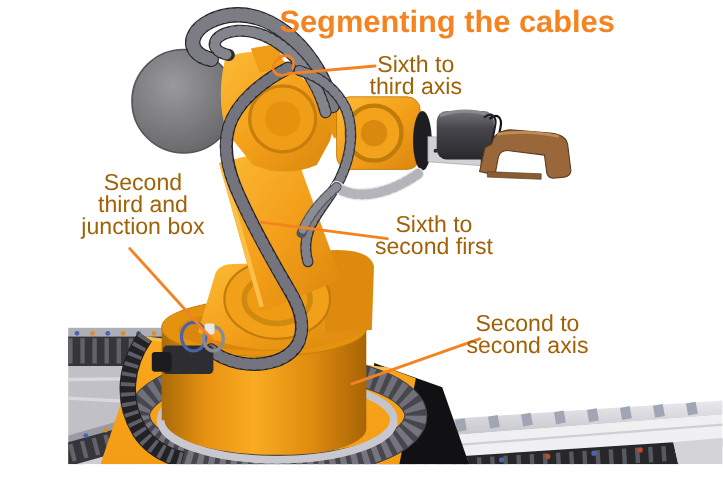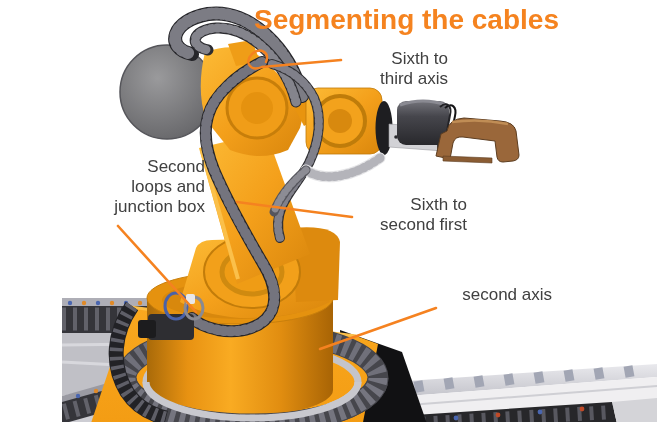--- a/index.html
+++ b/index.html
@@ -14,8 +14,8 @@
     white-space:nowrap;
   }
   .callout{
-    position:absolute;color:#404040;font-size:17px;line-height:20px;
-    text-align:right;
+    position:absolute;color:#a16207;font-size:21px;line-height:20px;
+    text-align:center;
   }
   .callout div{white-space:nowrap;}
   .co-sixth   {left:308px;top:49px;width:140px;}

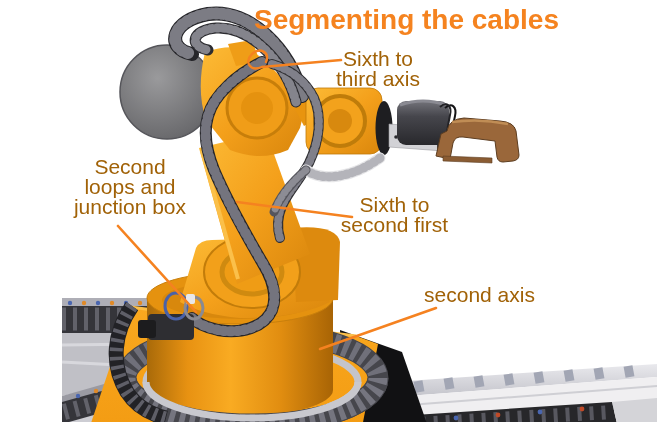--- a/index.html
+++ b/index.html
@@ -227,7 +227,7 @@
 
   <div class="callout co-service">
     <div>Second</div>
-    <div>loops and</div>
+    <div>third and</div>
     <div>junction box</div>
   </div>
 

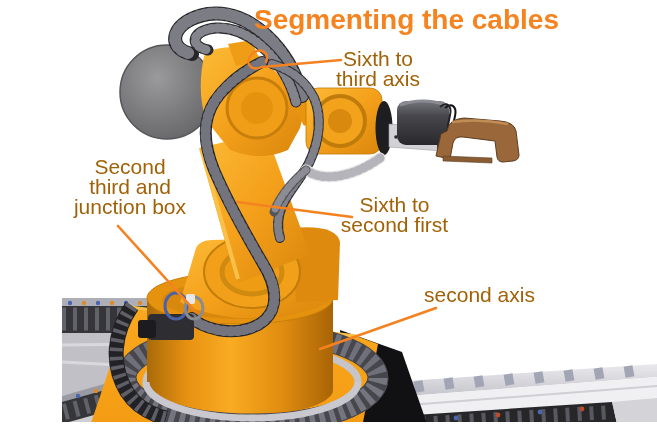--- a/index.html
+++ b/index.html
@@ -237,6 +237,7 @@
   </div>
 
   <div class="callout co-second">
+    <div>Second to</div>
     <div>second axis</div>
   </div>
 

